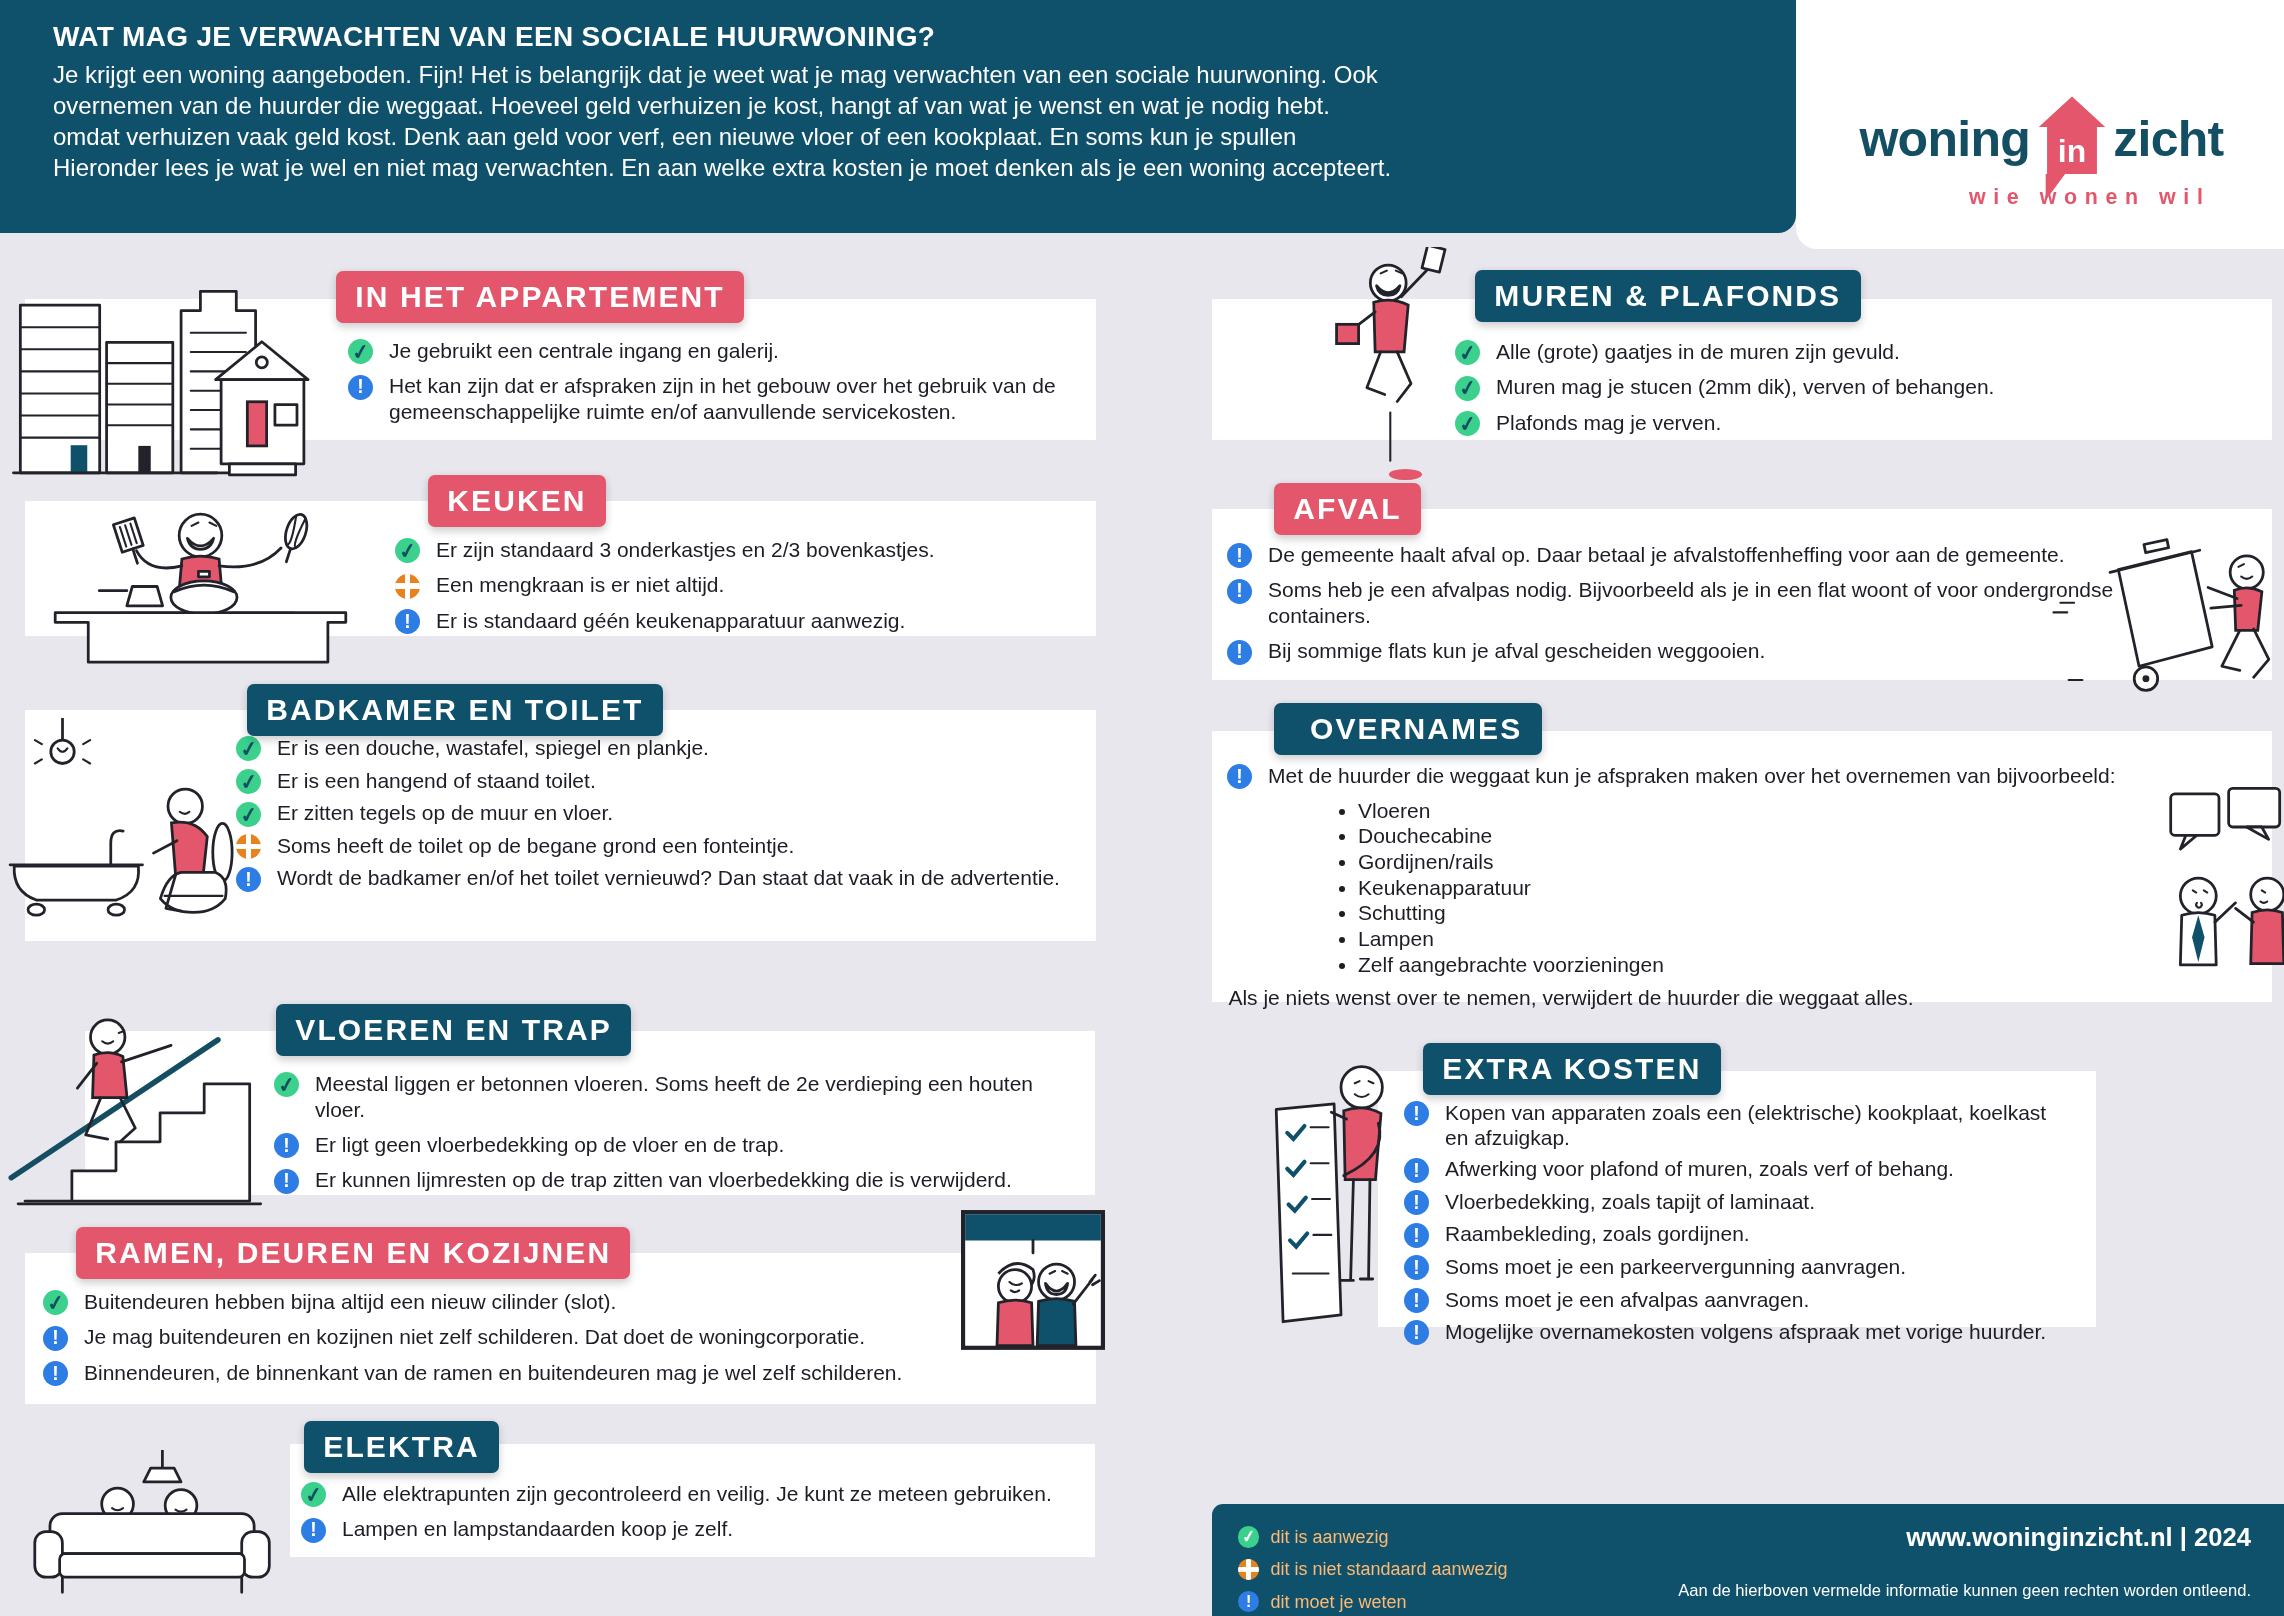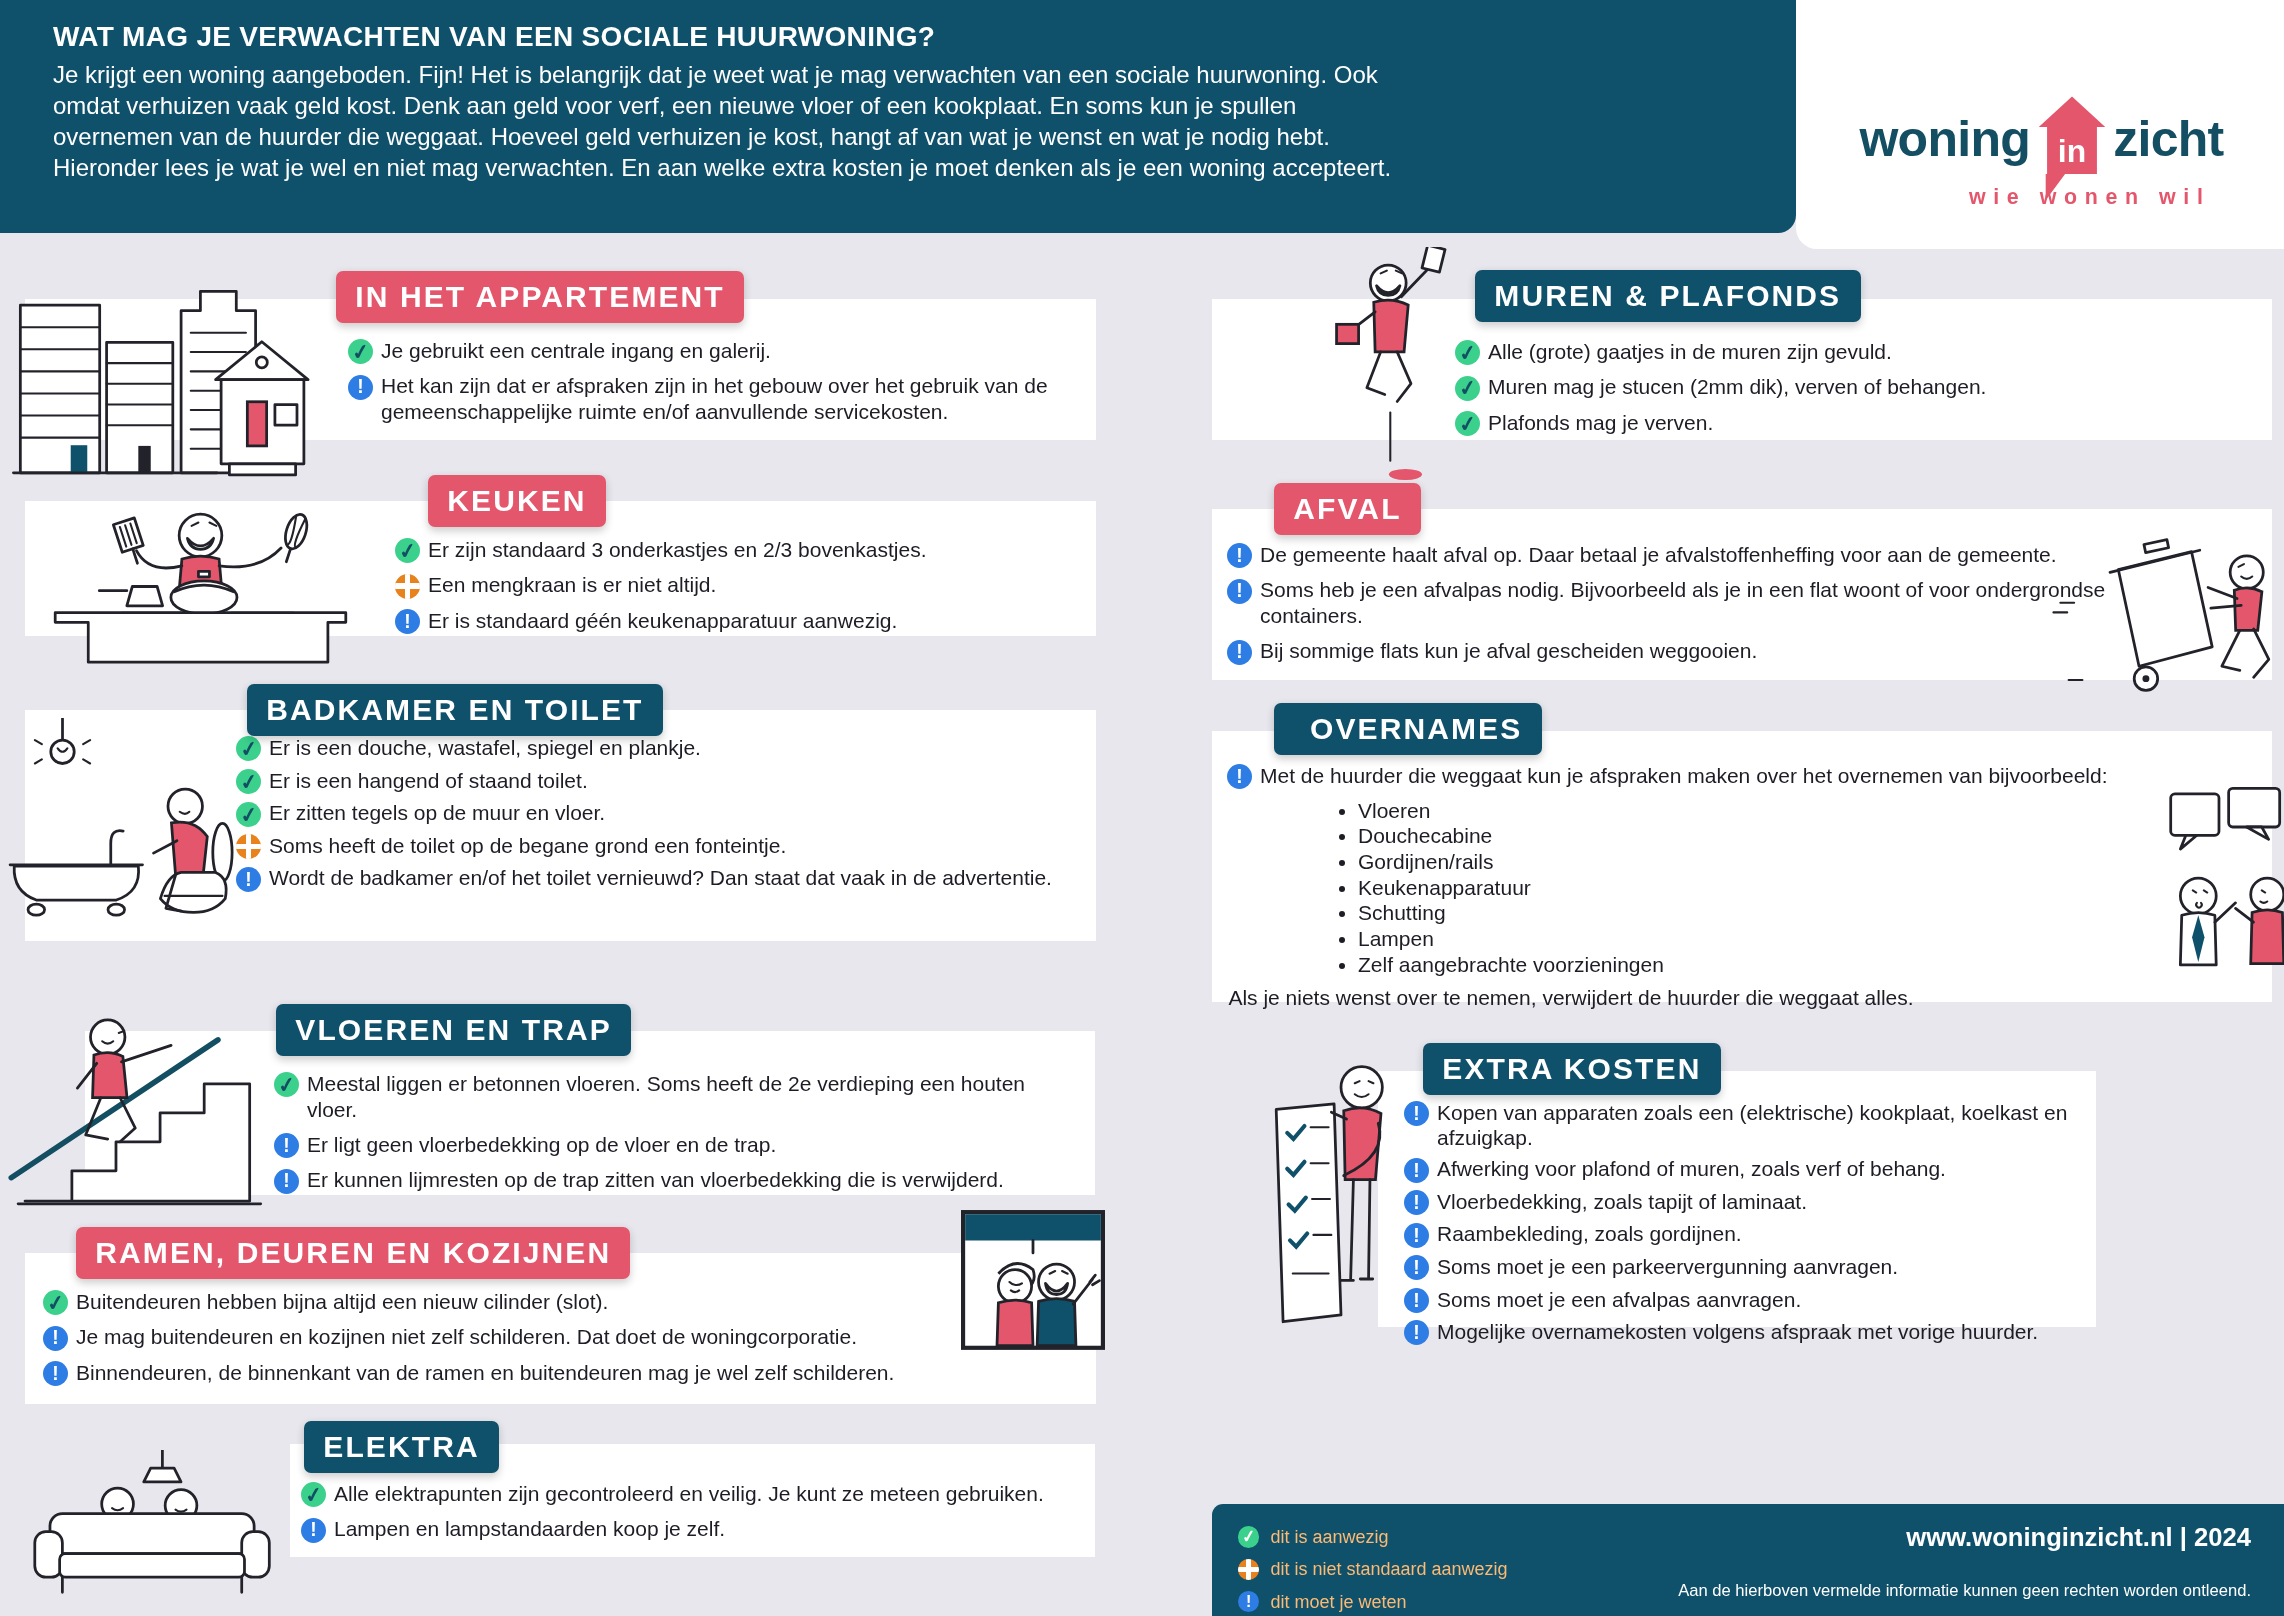--- a/index.html
+++ b/index.html
@@ -113,9 +113,9 @@
 
         <div class="intro-line">Je krijgt een woning aangeboden. Fijn! Het is belangrijk dat je weet wat je mag verwachten van een sociale huurwoning. Ook</div>
 
+        <div class="intro-line">overnemen van de huurder die weggaat. Hoeveel geld verhuizen je kost, hangt af van wat je wenst en wat je nodig hebt.</div>
+
         <div class="intro-line">omdat verhuizen vaak geld kost. Denk aan geld voor verf, een nieuwe vloer of een kookplaat. En soms kun je spullen</div>
-
-        <div class="intro-line">overnemen van de huurder die weggaat. Hoeveel geld verhuizen je kost, hangt af van wat je wenst en wat je nodig hebt.</div>
 
         <div class="intro-line">Hieronder lees je wat je wel en niet mag verwachten. En aan welke extra kosten je moet denken als je een woning accepteert.</div>
       </div>

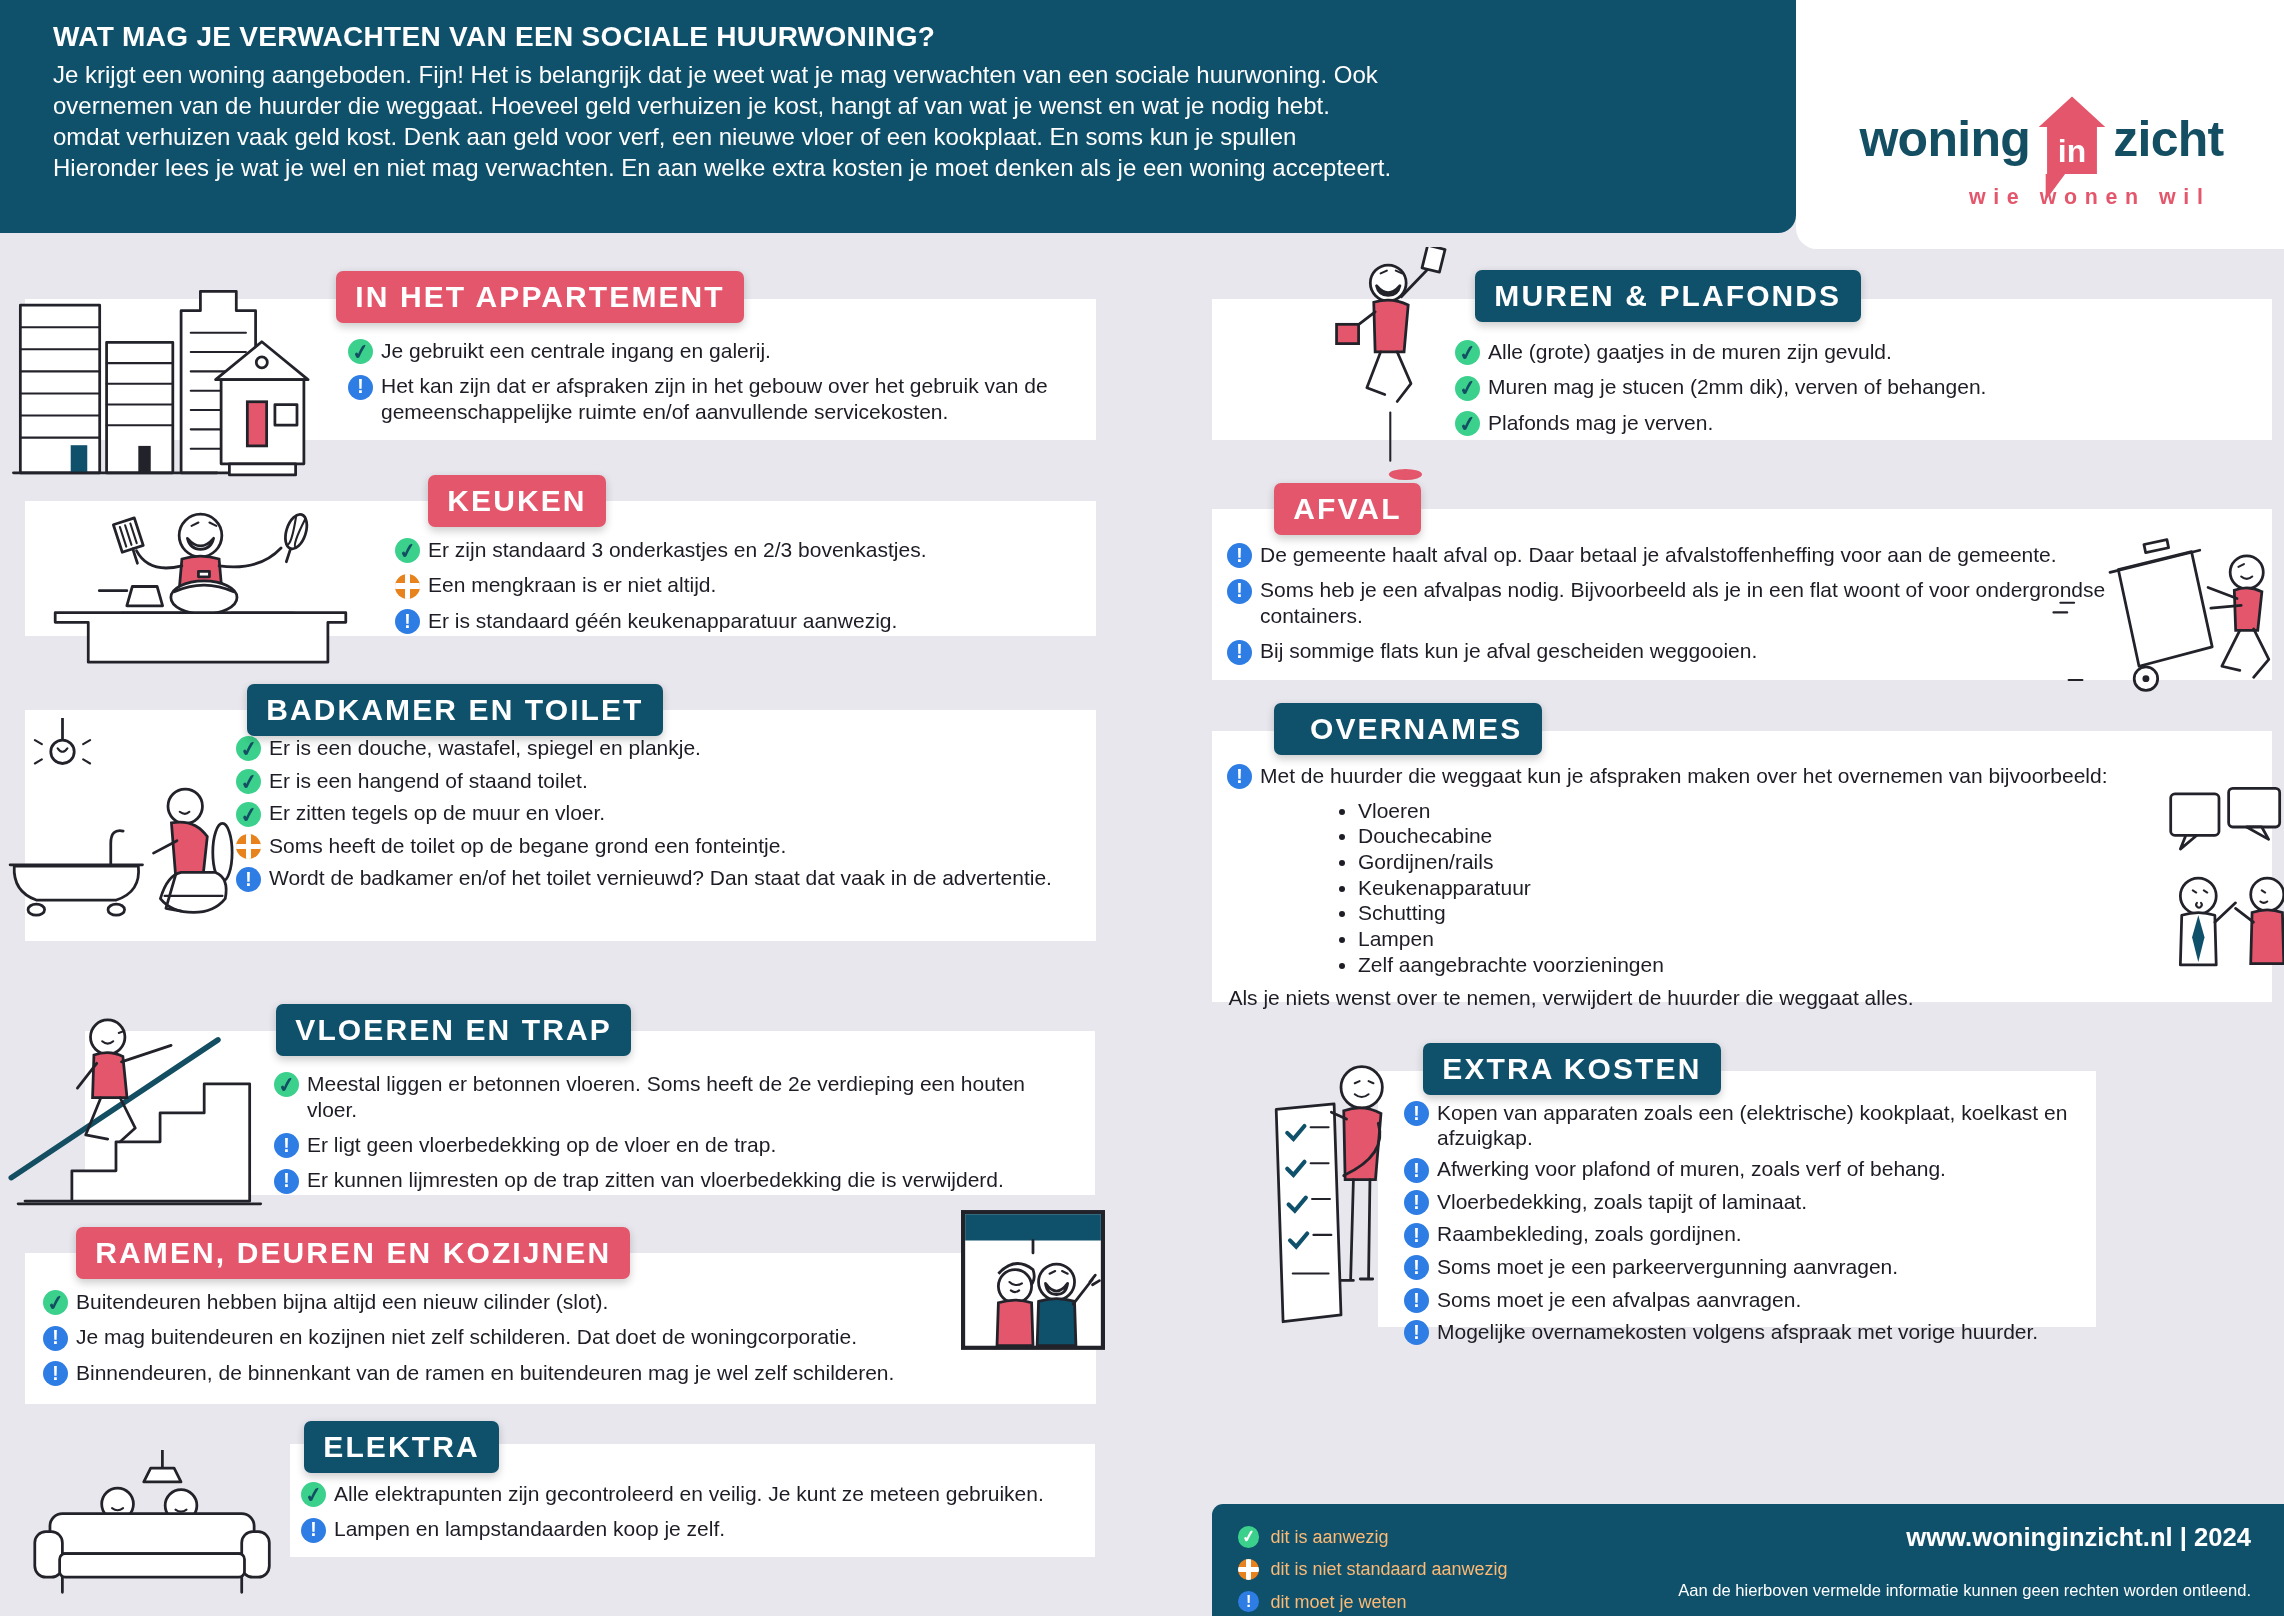--- a/index.html
+++ b/index.html
@@ -51,7 +51,7 @@
   .badge[data-color="teal"]{background:var(--teal);}
   
   .items{display:flex;flex-direction:column;gap:9px;}
-  .item{display:flex;align-items:flex-start;gap:8px;font-size:21px;line-height:26px;}
+  .item{display:flex;align-items:flex-start;gap:16px;font-size:21px;line-height:26px;}
   .dot{
     position:relative;width:25px;height:25px;border-radius:50%;flex:none;margin-top:1.4px;
     display:flex;align-items:center;justify-content:center;overflow:hidden;

